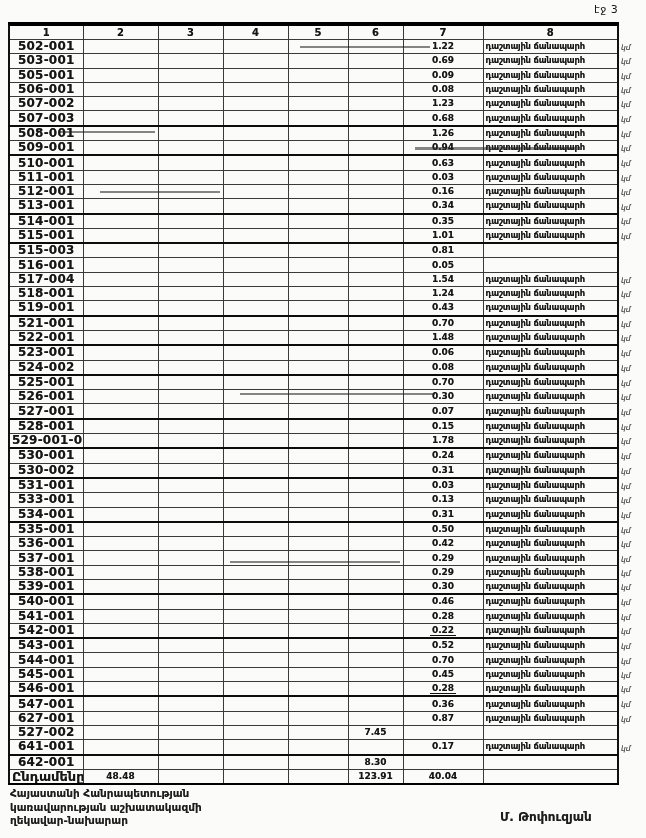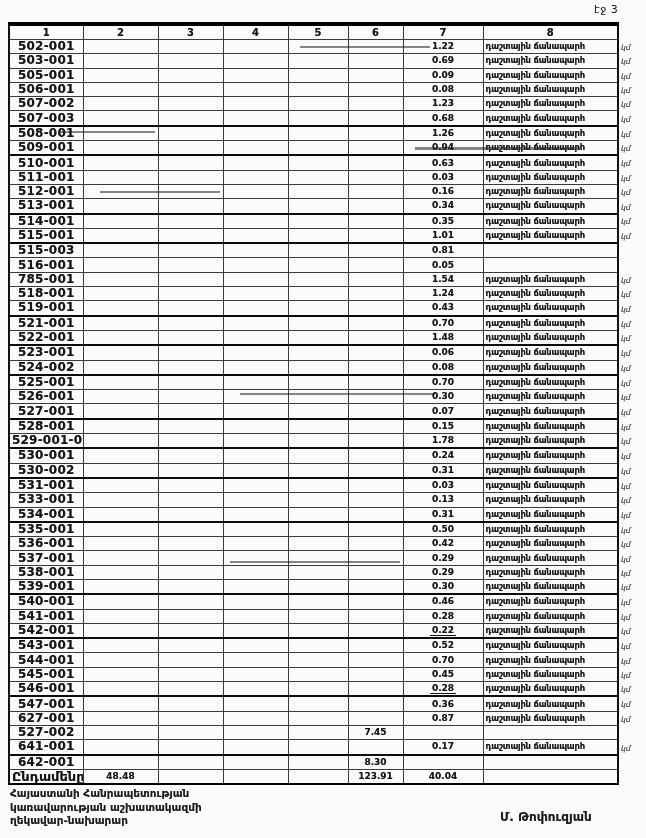--- a/index.html
+++ b/index.html
@@ -267,7 +267,7 @@
         <td class="mark"></td>
       </tr>
       <tr>
-        <td class="code c1">785-001</td>
+        <td class="code c1">517-004</td>
         <td></td>
         <td></td>
         <td></td>

